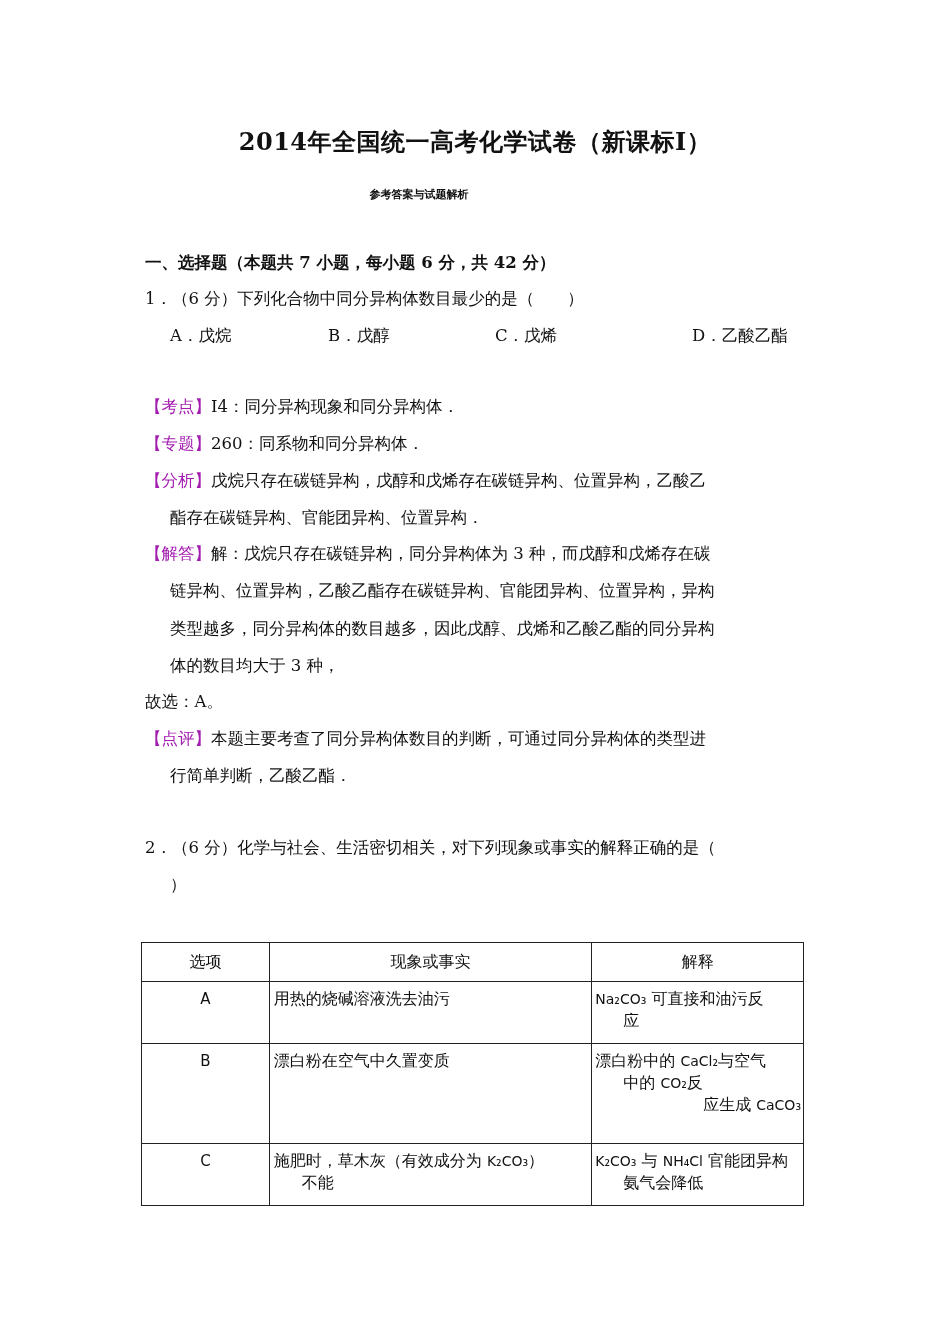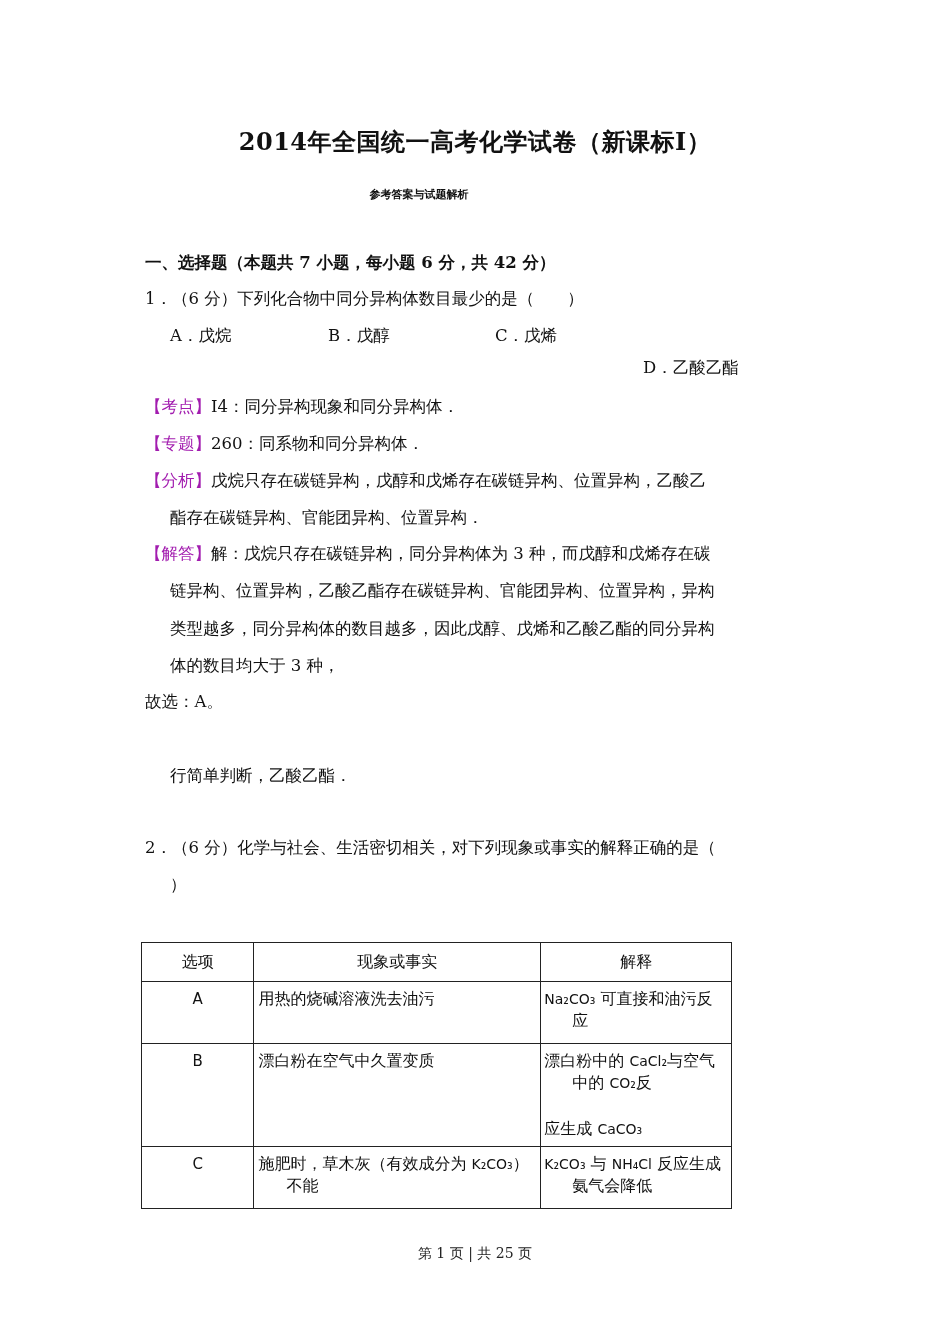--- a/index.html
+++ b/index.html
@@ -48,7 +48,7 @@
   <div class="opt" style="left:170px;">A．戊烷</div>
   <div class="opt" style="left:328px;">B．戊醇</div>
   <div class="opt" style="left:495px;">C．戊烯</div>
-  <div class="opt" style="left:643px;margin-top:32px;">D．乙酸乙酯</div>
+  <div class="opt" style="left:692px;">D．乙酸乙酯</div>
 
   <div class="line" style="top:396px;">
     <span class="tag">【考点】</span><span>I4：同分异构现象和同分异构体．</span>

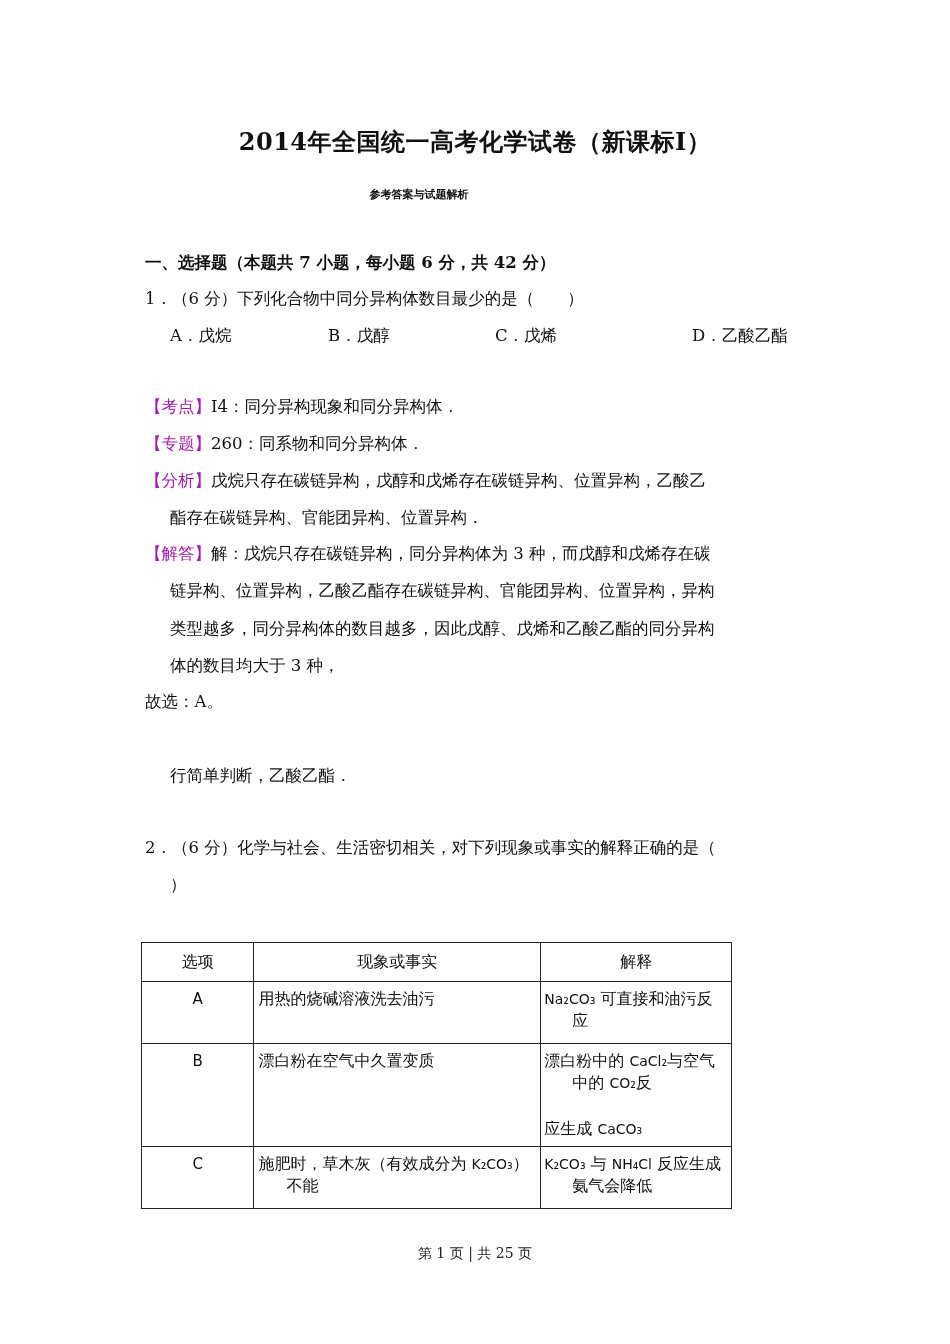--- a/index.html
+++ b/index.html
@@ -72,6 +72,9 @@
 
   <div class="line" style="top:691px;">故选：A。</div>
 
+  <div class="line" style="top:728px;">
+    <span class="tag">【点评】</span><span>本题主要考查了同分异构体数目的判断，可通过同分异构体的类型进</span>
+  </div>
   <div class="line indent" style="top:765px;">行简单判断，乙酸乙酯．</div>
 
   <div class="line" style="top:837px;">2．（6 分）化学与社会、生活密切相关，对下列现象或事实的解释正确的是（</div>

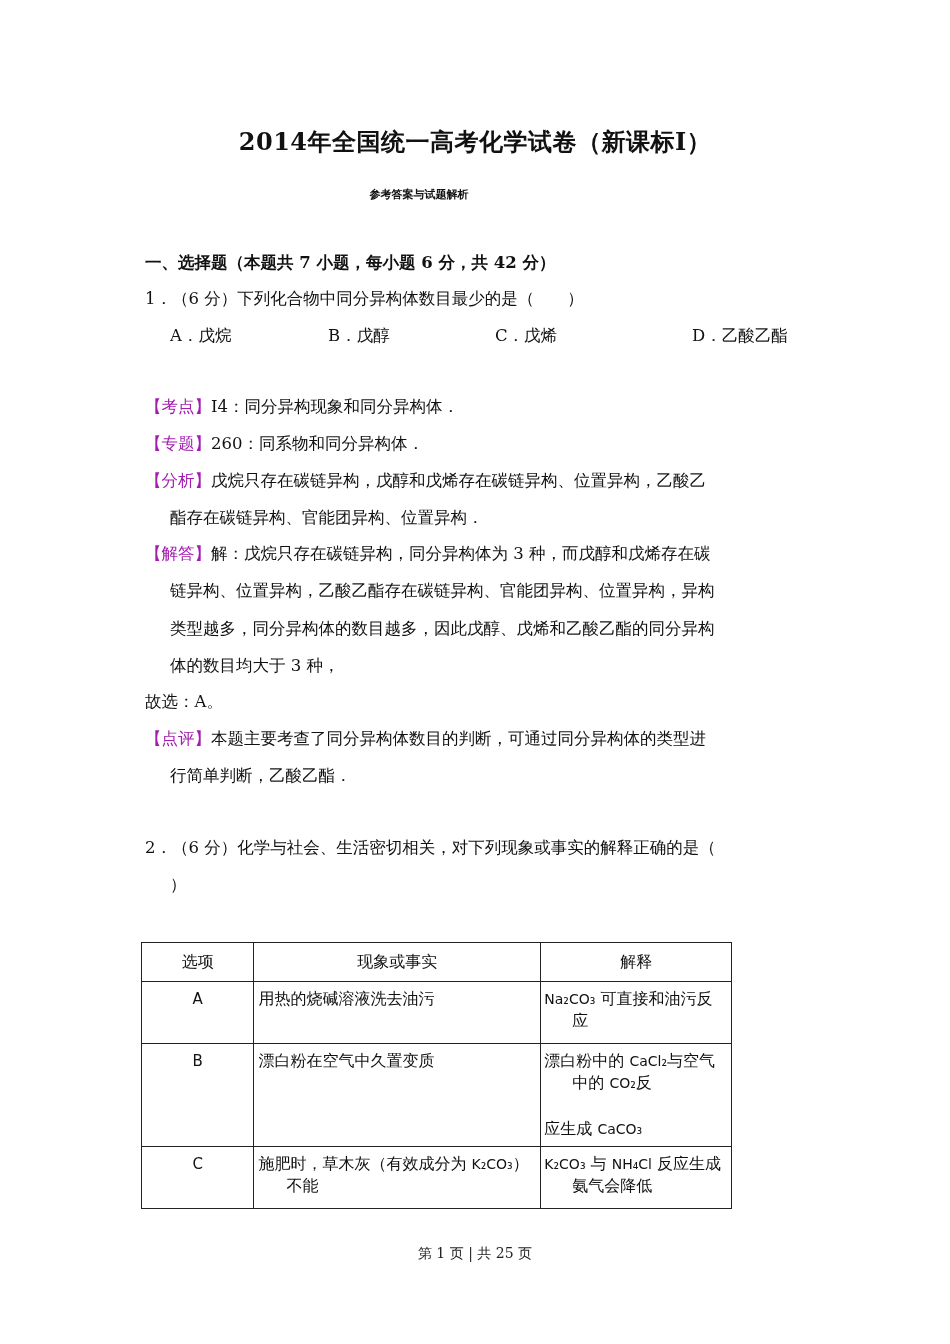--- a/index.html
+++ b/index.html
@@ -21,7 +21,7 @@
 
   .tag { color: #a21caf; }
 
-  table.qtable { position: absolute; top: 942px; left: 141px; width: 591px; border-collapse: collapse; font-size: 16px; }
+  table.qtable { position: absolute; top: 942px; left: 141px; width: 663px; border-collapse: collapse; font-size: 16px; }
   table.qtable td, table.qtable th { border: 1px solid #222; vertical-align: top; font-weight: normal; }
   table.qtable th { height: 39px; vertical-align: middle; text-align: center; }
   table.qtable td.key { text-align: center; font-family: "DejaVu Sans", "Liberation Sans", sans-serif; font-size: 15px; padding-top: 8px; }

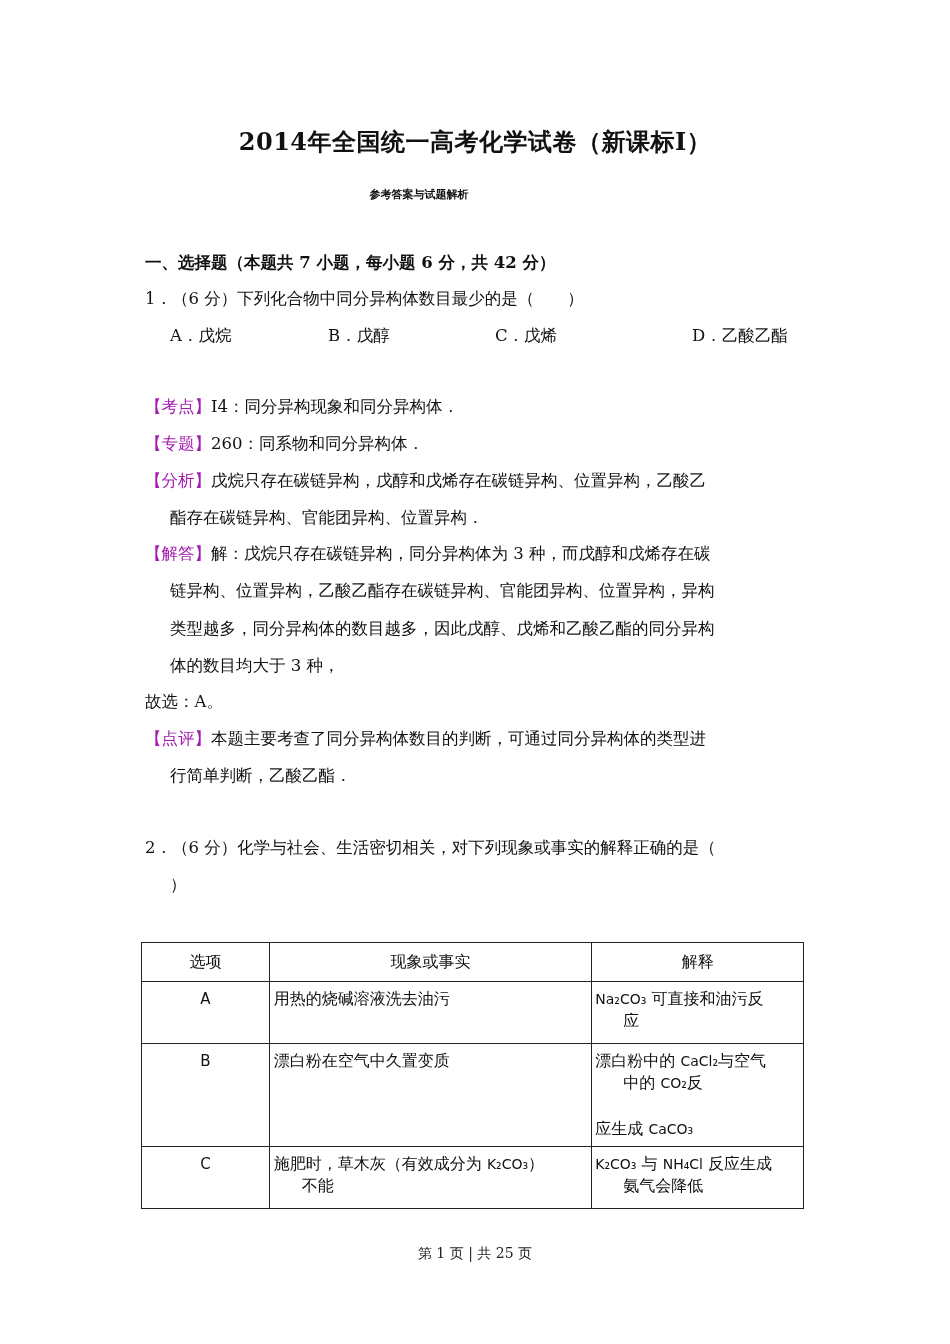--- a/index.html
+++ b/index.html
@@ -29,7 +29,7 @@
   table.qtable td.expl { padding: 6px 2px 6px 3px; line-height: 22px; }
   .sans { font-family: "DejaVu Sans", "Liberation Sans", sans-serif; font-size: 14px; }
   .hang { display: block; padding-left: 28px; }
-  .gap { display: block; margin-top: 24px; }
+  .gap { display: block; margin-top: 0; text-align: right; }
 
   .footer { position: absolute; top: 1245px; left: 0; width: 950px; text-align: center; font-size: 14px; color: #222; }
 </style>

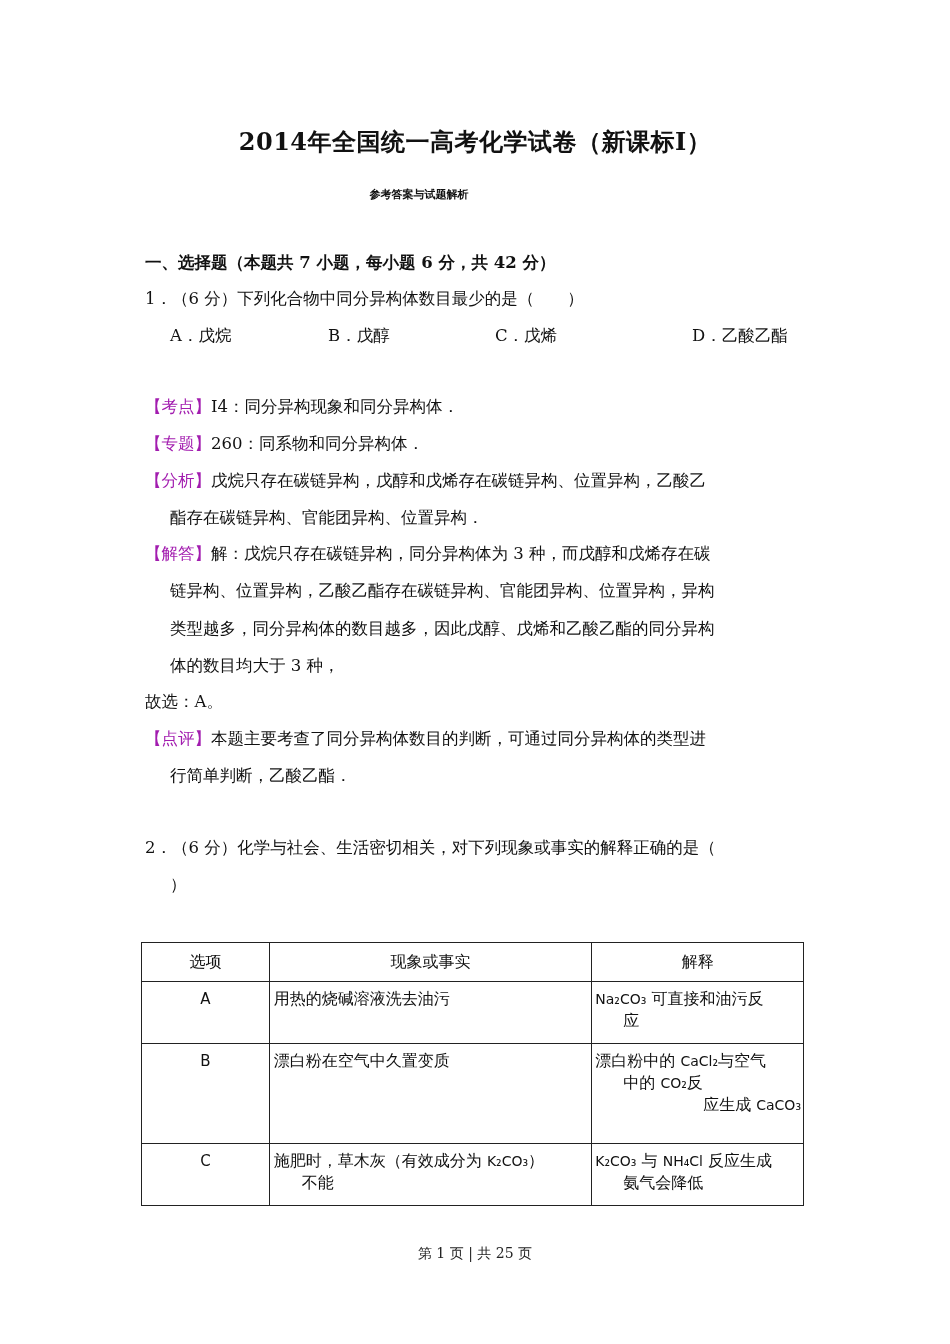--- a/index.html
+++ b/index.html
@@ -116,7 +116,7 @@
         <span class="hang">不能</span>
       </td>
       <td class="expl">
-        <span class="sans">K₂CO₃</span><span> 与 </span><span class="sans">NH₄Cl</span><span> 反应生成</span>
+        <span class="sans">K₂CO₃</span><span> 与 </span><span class="sans">NH₄Cl</span><span> 官能团异构</span>
         <span class="hang">氨气会降低</span>
       </td>
     </tr>

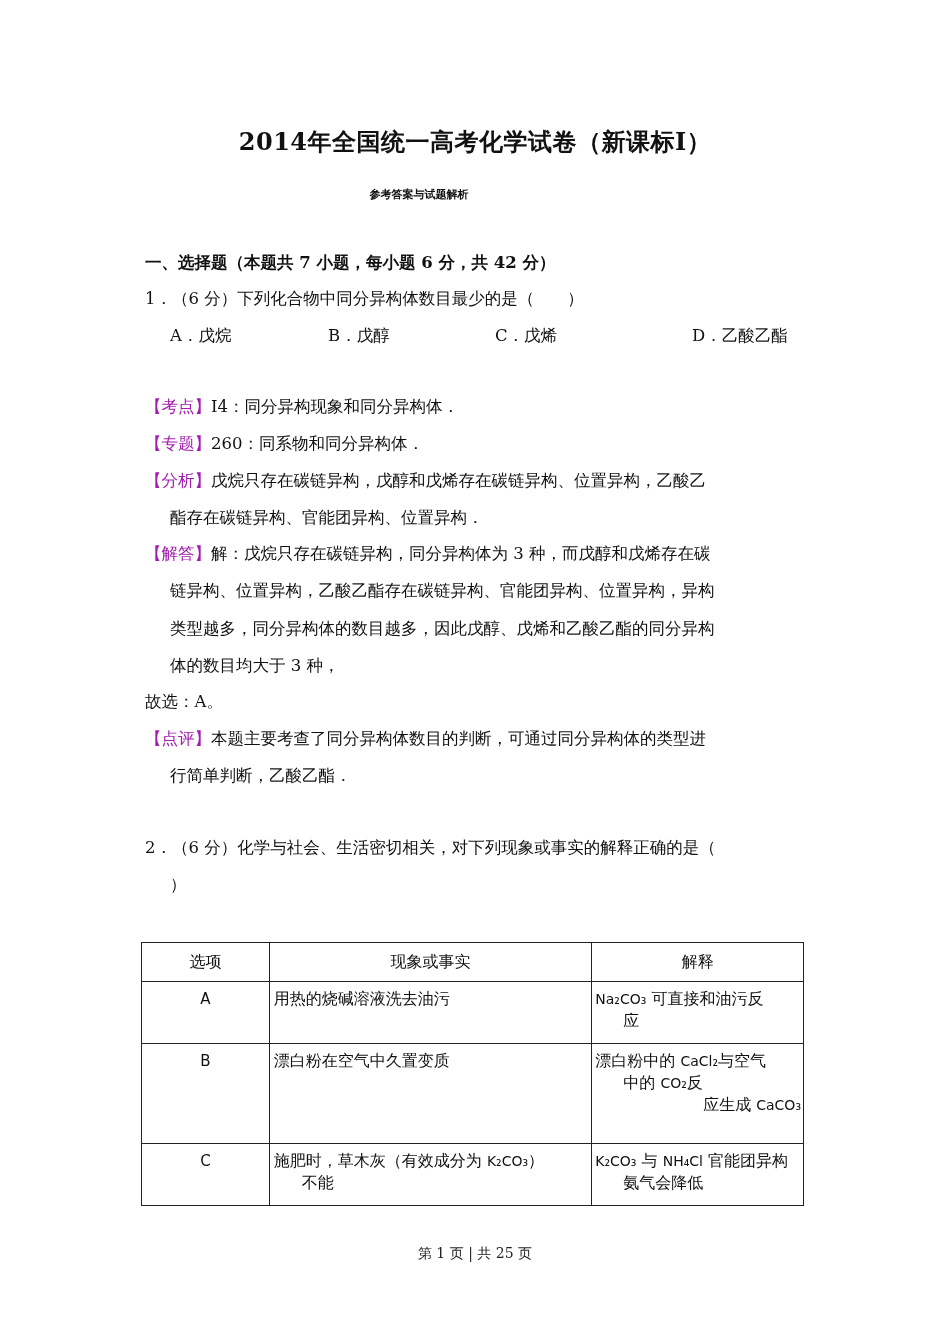--- a/index.html
+++ b/index.html
@@ -123,7 +123,6 @@
   </tbody>
     </table>
 
-  <div class="footer">第 1 页 | 共 25 页</div>
 </div>
 
 </body></html>

